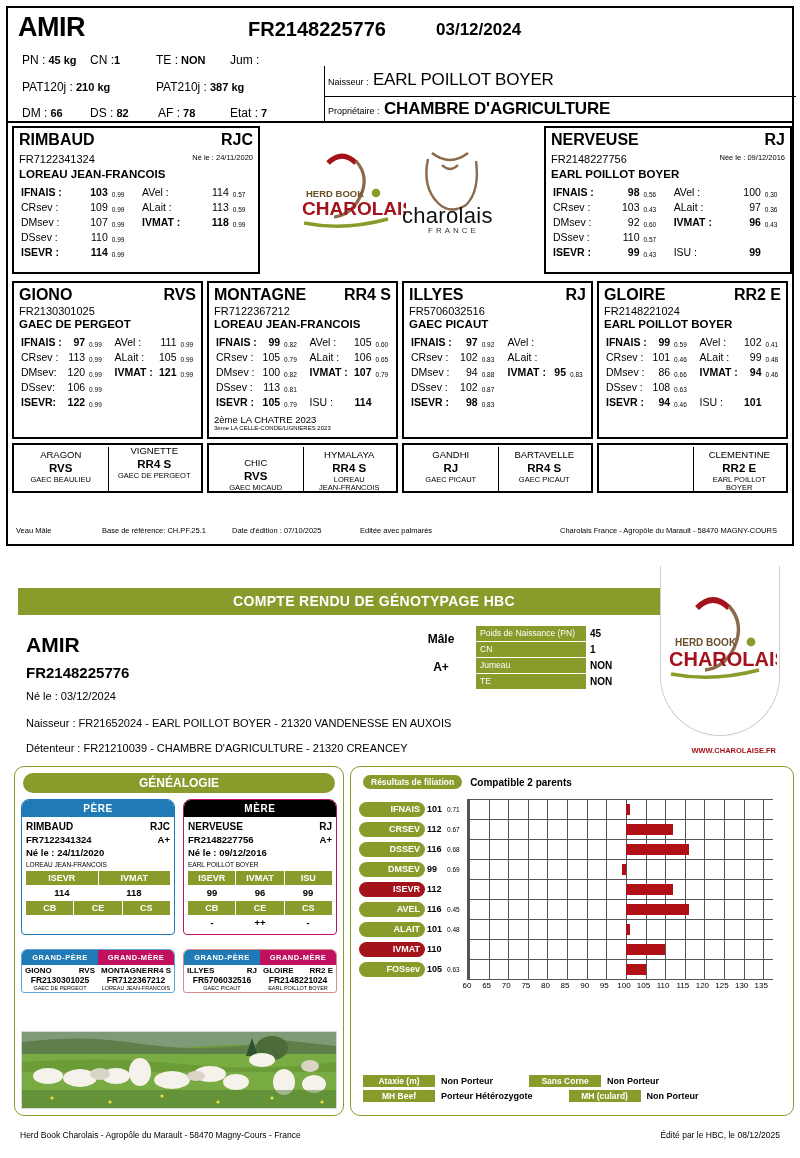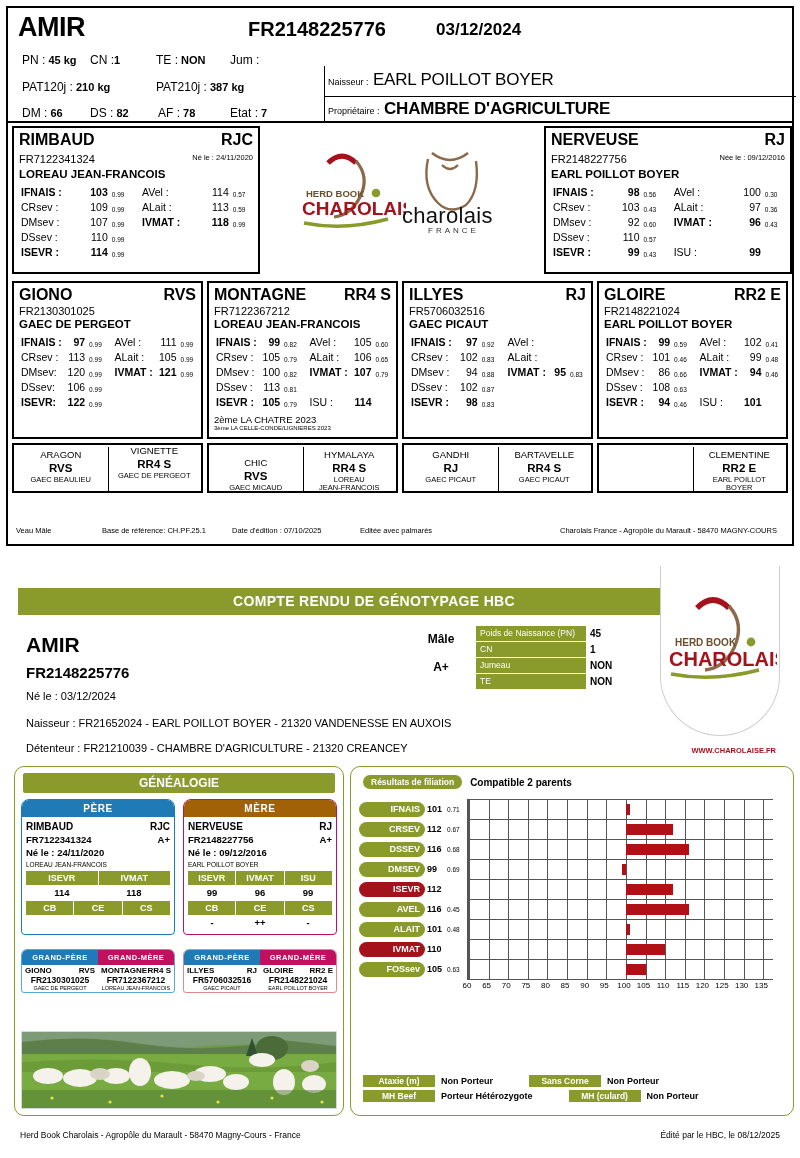--- a/index.html
+++ b/index.html
@@ -98,7 +98,7 @@
   .gcard { position: absolute; left: 8px; top: 200px; width: 330px; height: 350px;
            border: 1.5px solid #8a9a2b; border-radius: 10px; background: #fff; }
   .gtitle { margin: 6px 8px 0 8px; height: 20px; background: #8a9a2b; color: #fff;
-            border-radius: 2px; text-align: center; font-size: 12px; font-weight: bold;
+            border-radius: 10px; text-align: center; font-size: 12px; font-weight: bold;
             line-height: 20px; }
   .pmwrap { display: flex; gap: 8px; margin: 6px 6px 0 6px; }
   .pmcol { flex: 1; border: 1.5px solid #1f7ab5; border-radius: 8px 8px 4px 4px; overflow: hidden; }

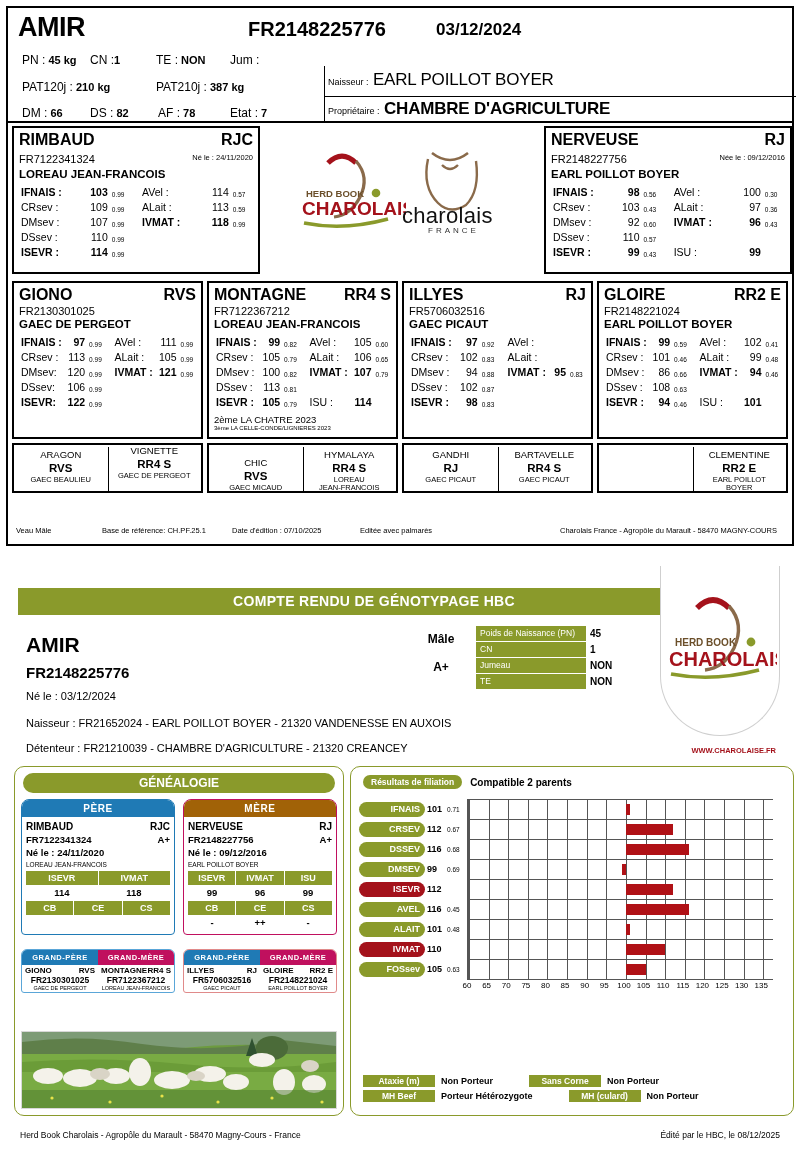--- a/index.html
+++ b/index.html
@@ -105,7 +105,7 @@
   .pmcol.mere { border-color: #c0105e; }
   .pmhead { height: 17px; background: #1f7ab5; color: #fff; text-align: center;
             font-size: 10px; font-weight: bold; line-height: 17px; letter-spacing: 0.6px; }
-  .pmcol.mere .pmhead { background: #a16207; }
+  .pmcol.mere .pmhead { background: #000000; }
   .pmbody { padding: 3px 4px 4px 4px; }
   .pmline { display: flex; justify-content: space-between; font-size: 9.5px;
             font-weight: bold; line-height: 13px; }

